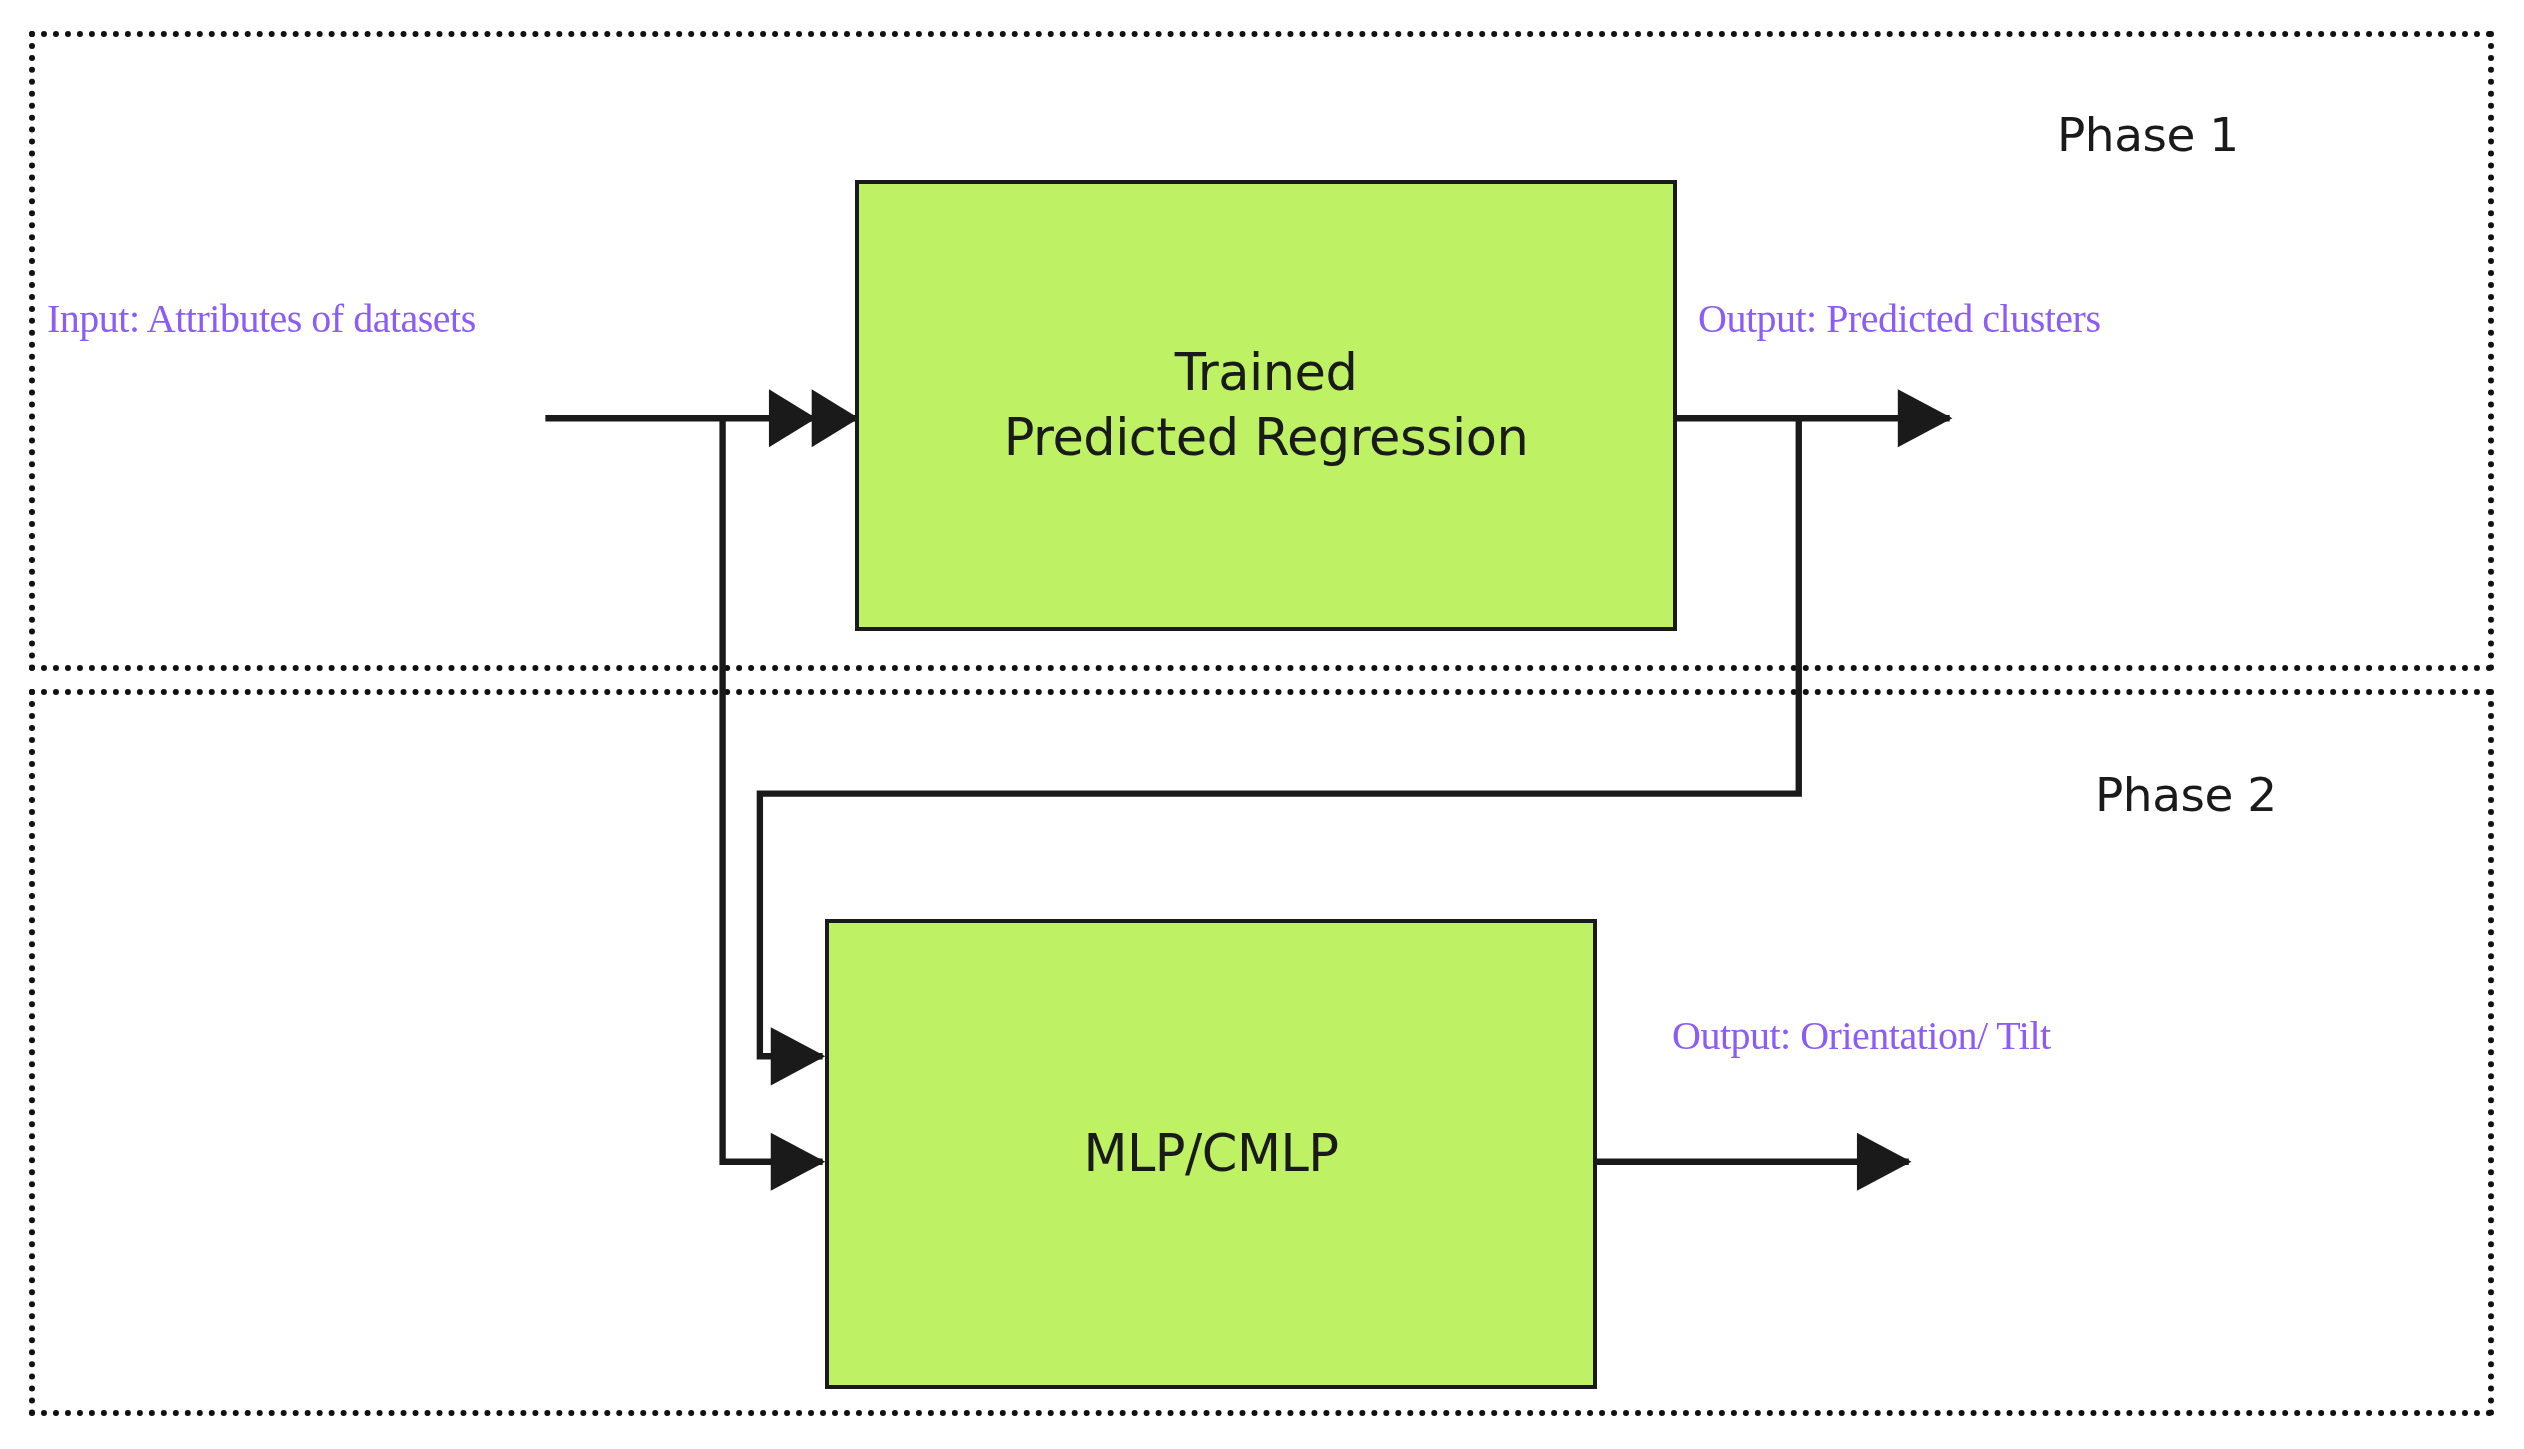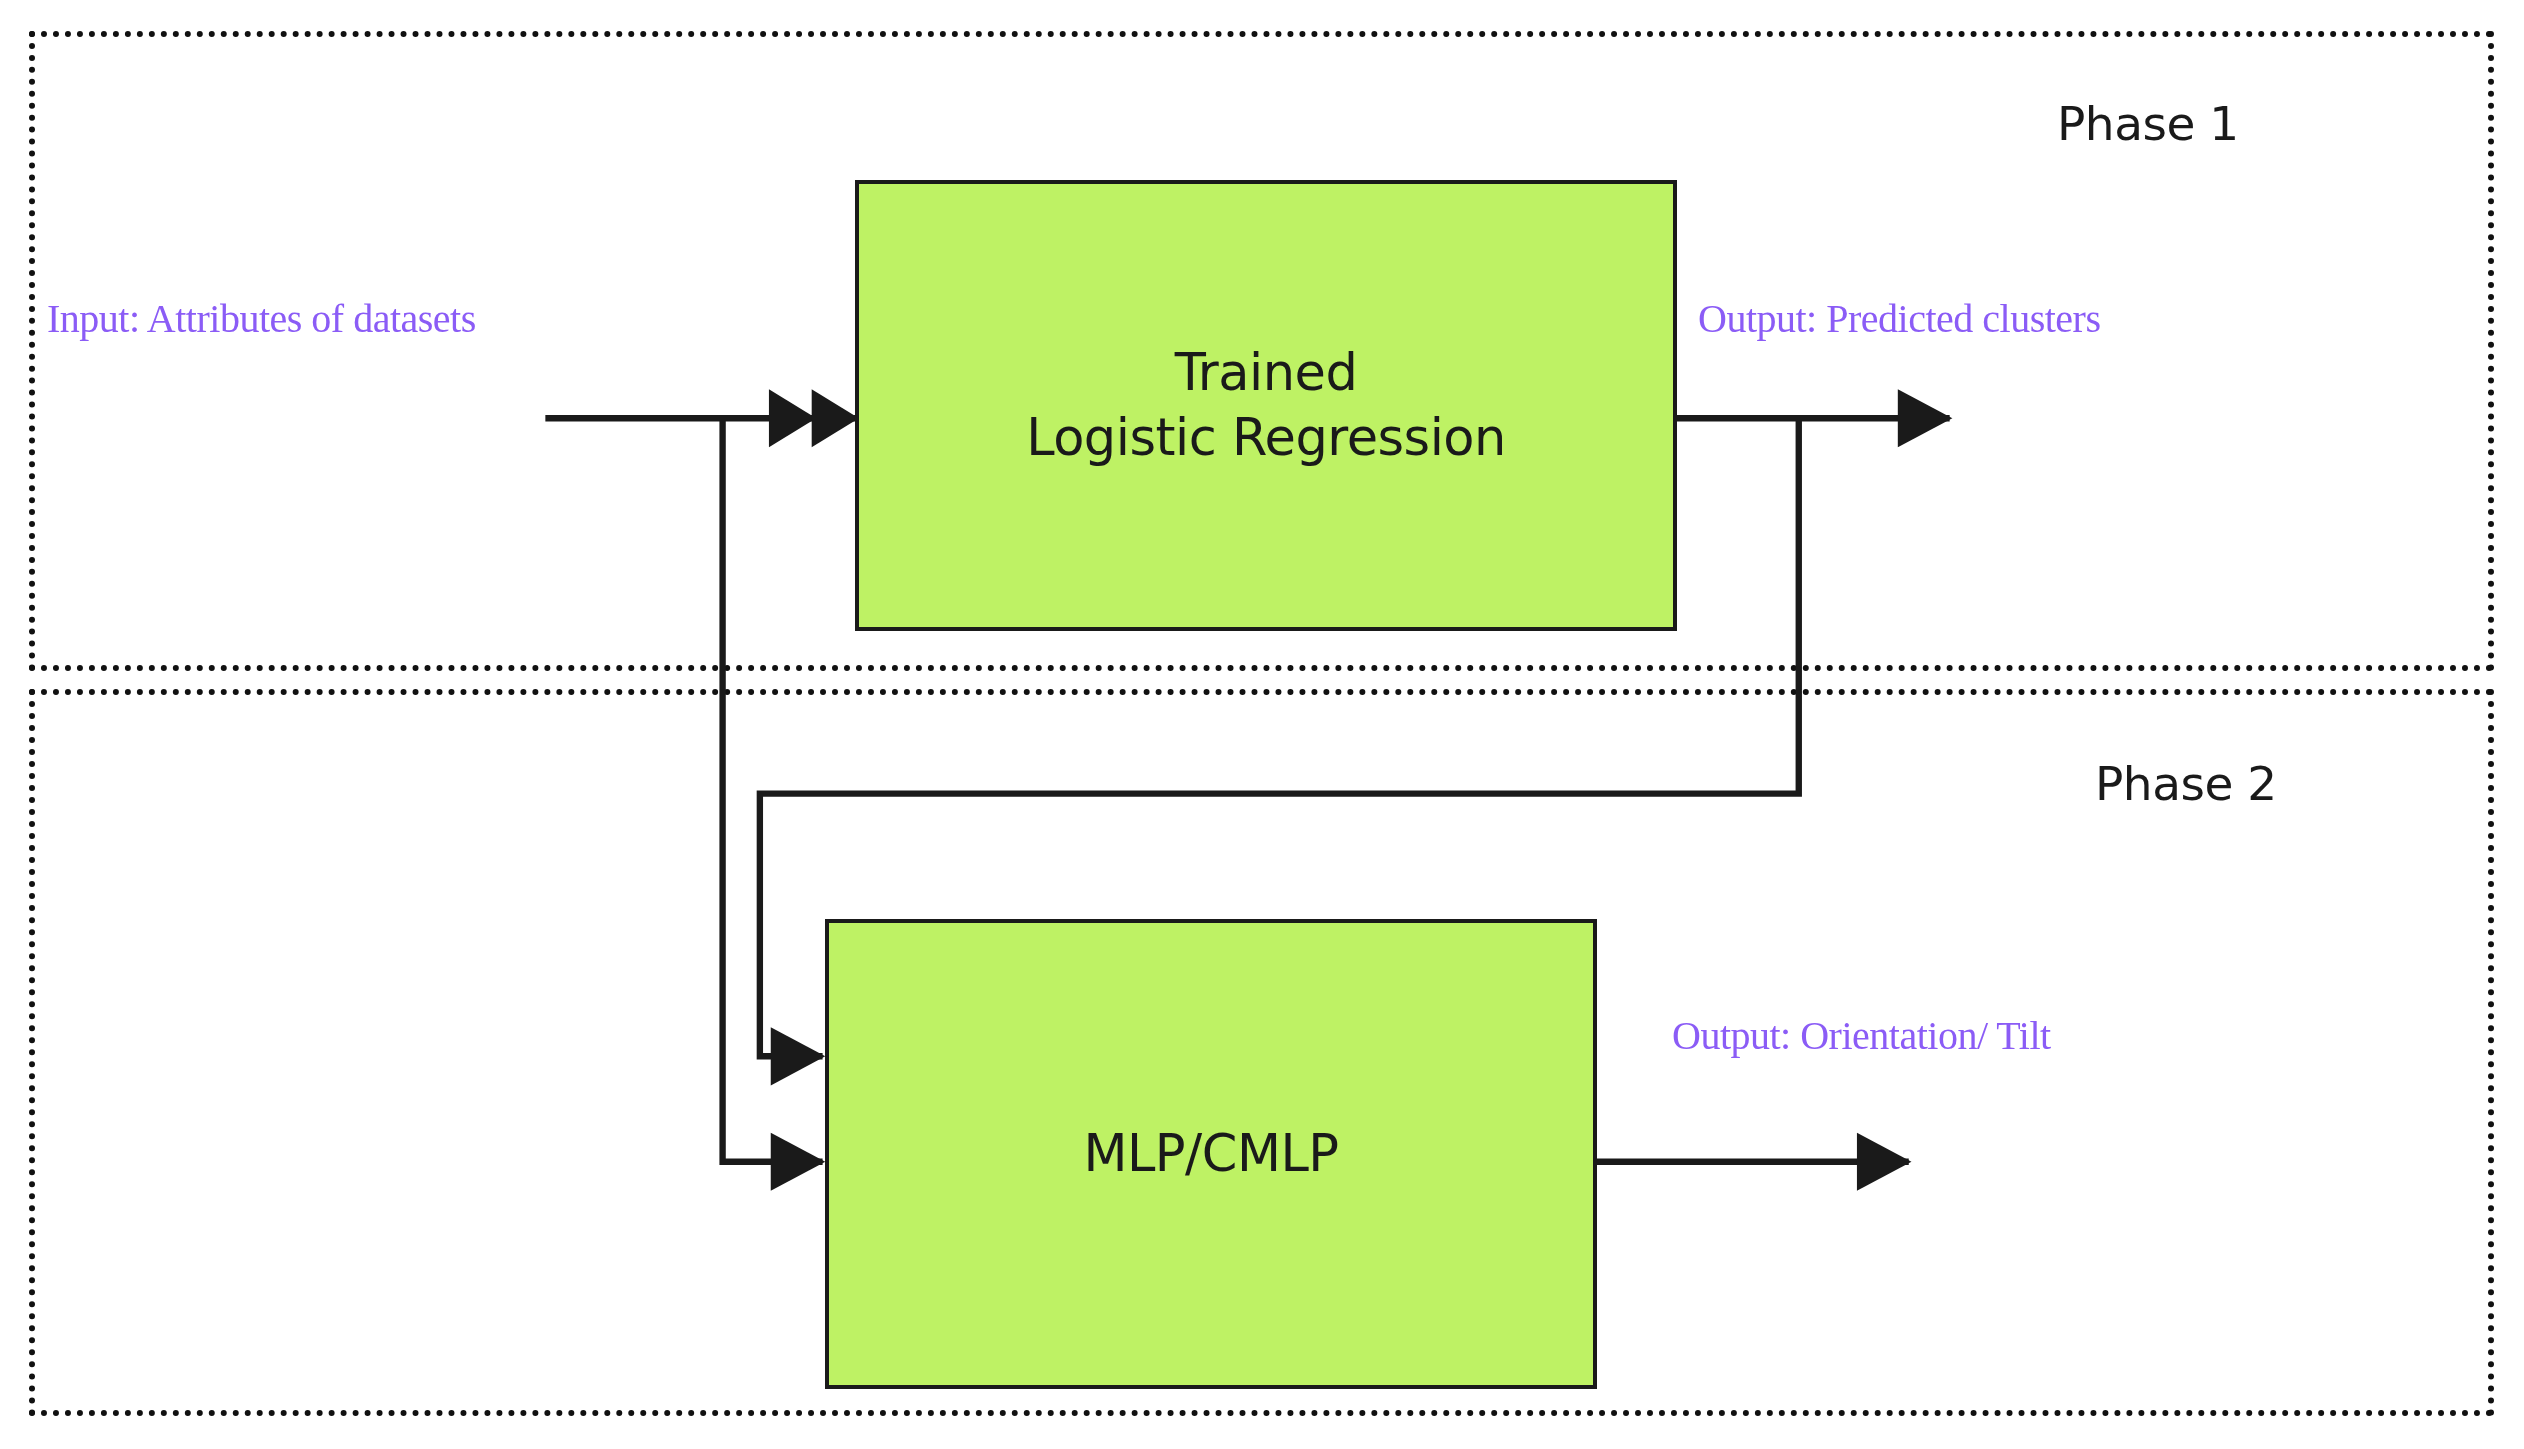--- a/index.html
+++ b/index.html
@@ -34,6 +34,7 @@
     color: #1a1a1a;
     letter-spacing: -0.5px;
     white-space: nowrap;
+    margin-top: 11px;
   }
   #phase1-label { left: 2057px; top: 96px; }
   #phase2-label { left: 2095px; top: 756px; text-align: right; }

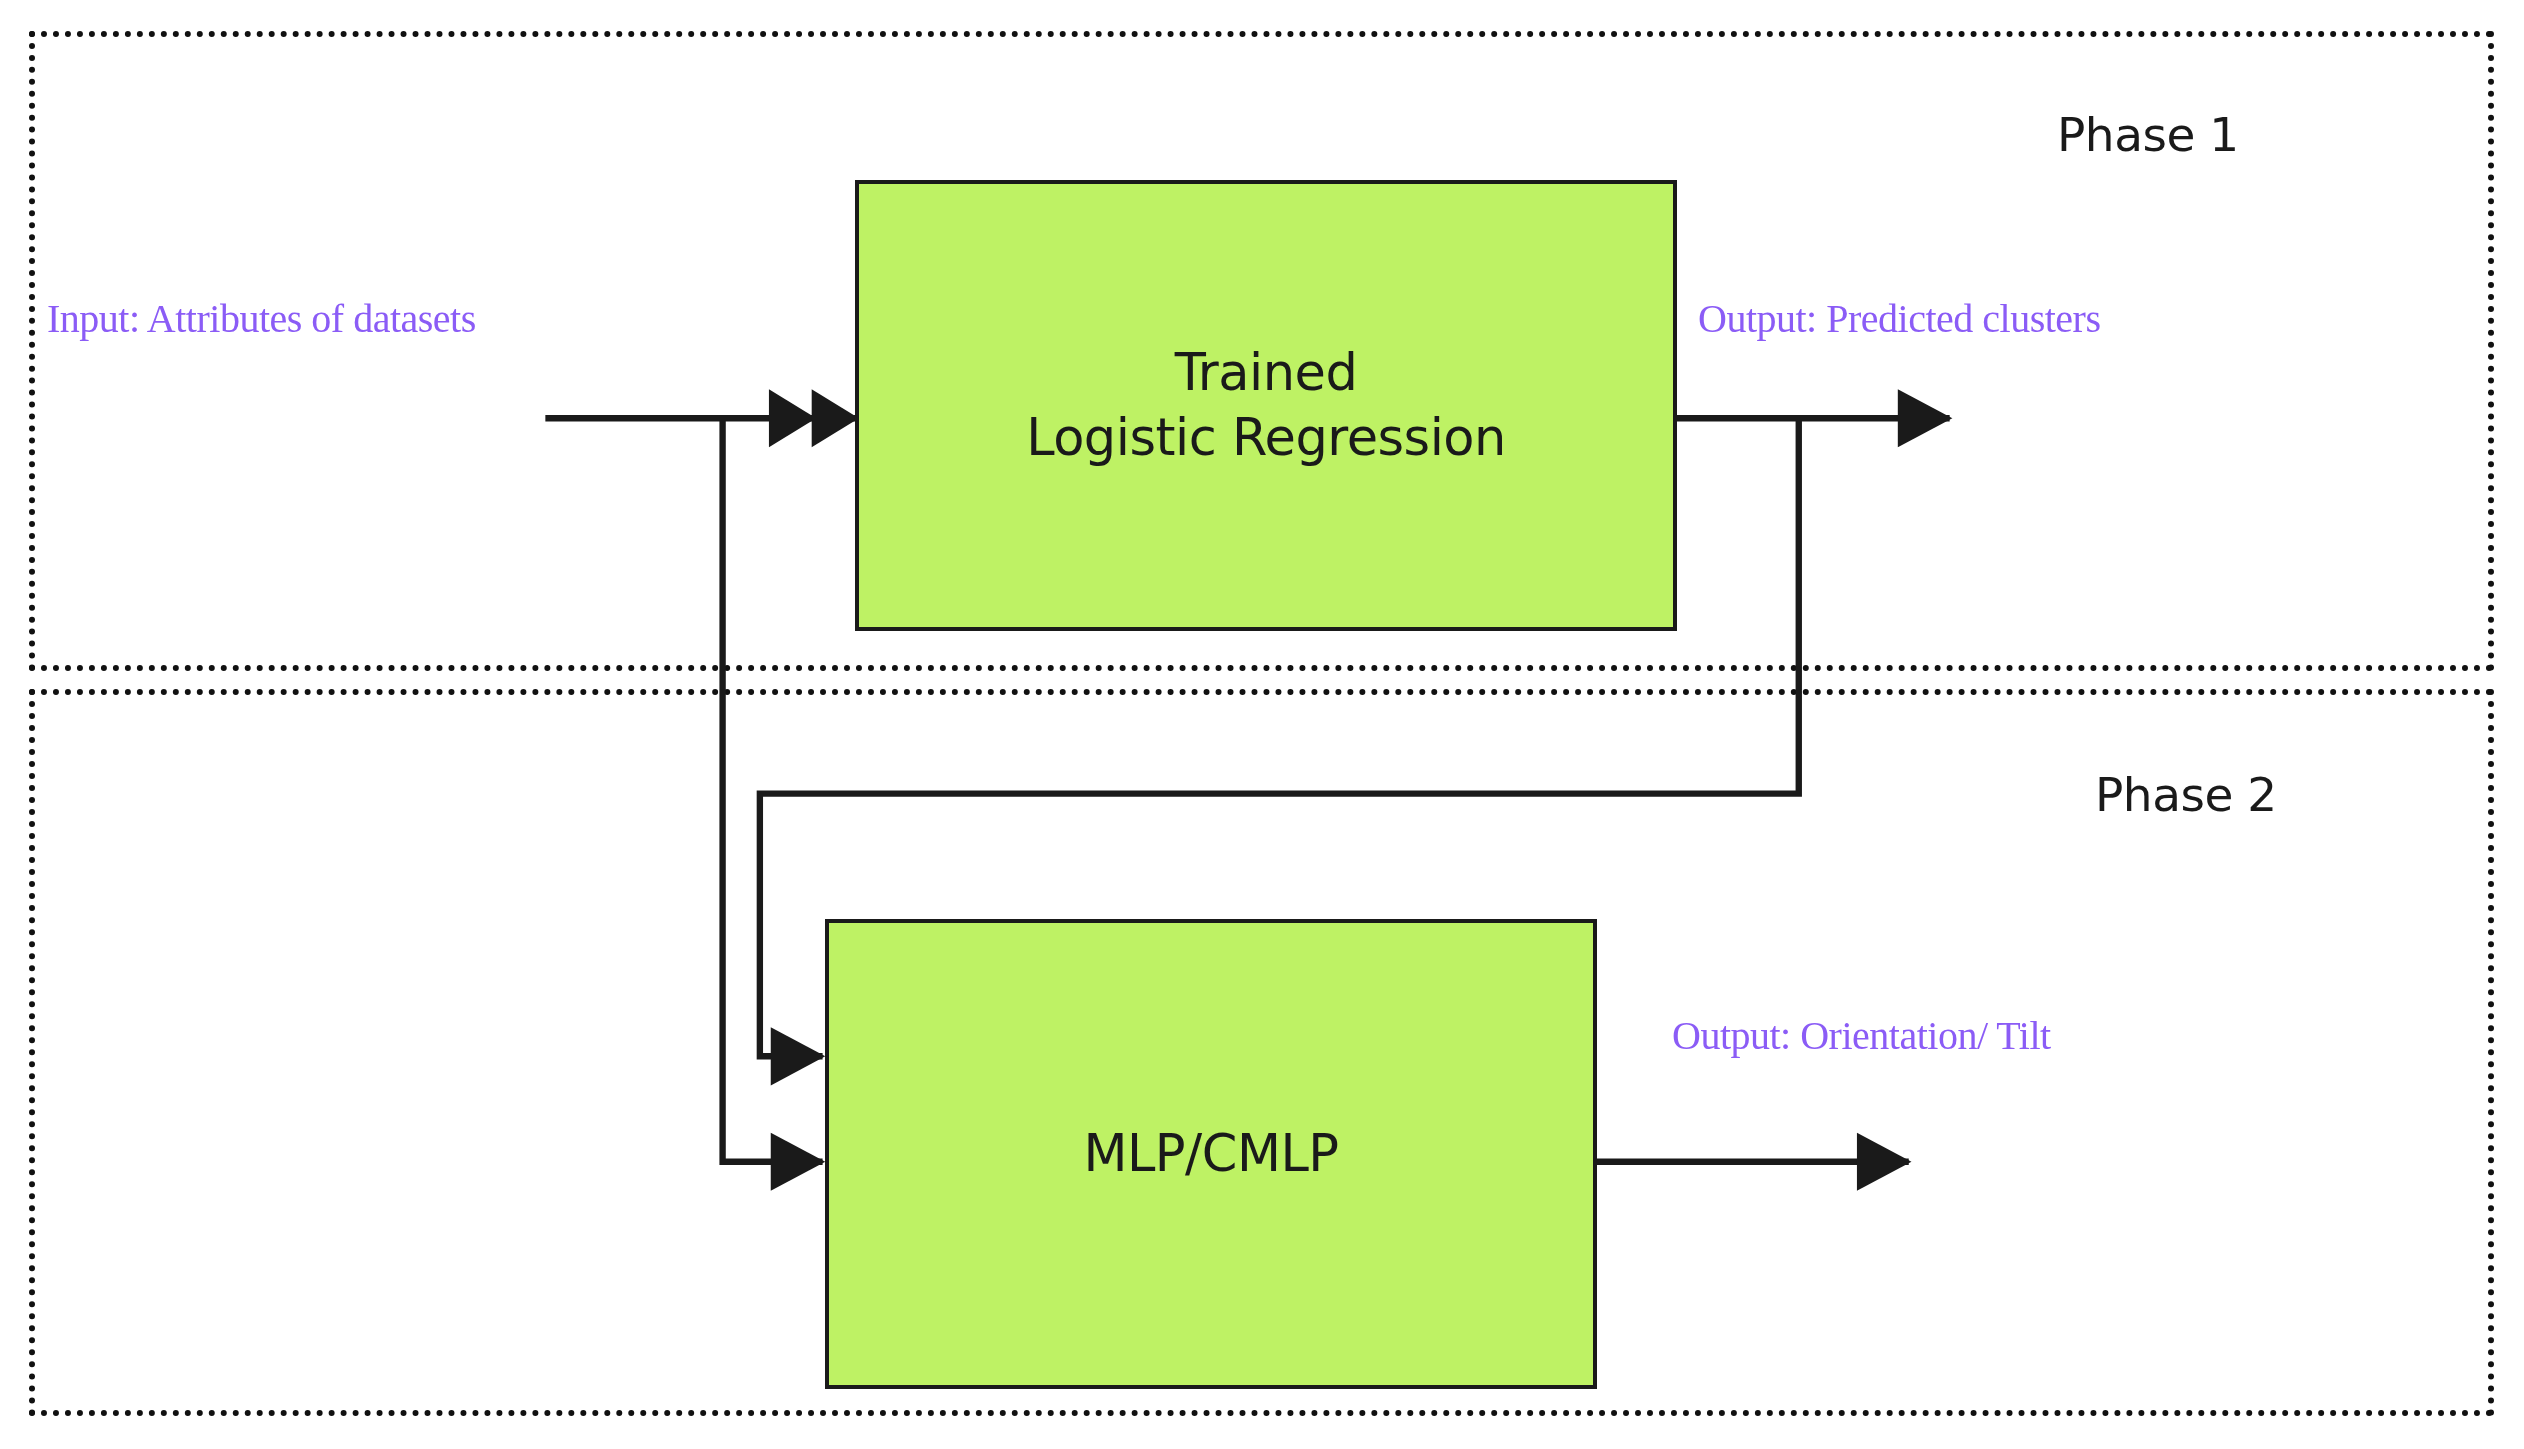--- a/index.html
+++ b/index.html
@@ -98,7 +98,7 @@
 
   <div id="trained-model-box" class="model-box">
     <div id="trained-line-1" class="model-line">Trained</div>
-    <div id="trained-line-3" class="model-line">Logistic Regression</div>
+    <div id="trained-line-3" class="model-line">Predicted Regression</div>
   </div>
 
   <div id="mlp-model-box" class="model-box">

